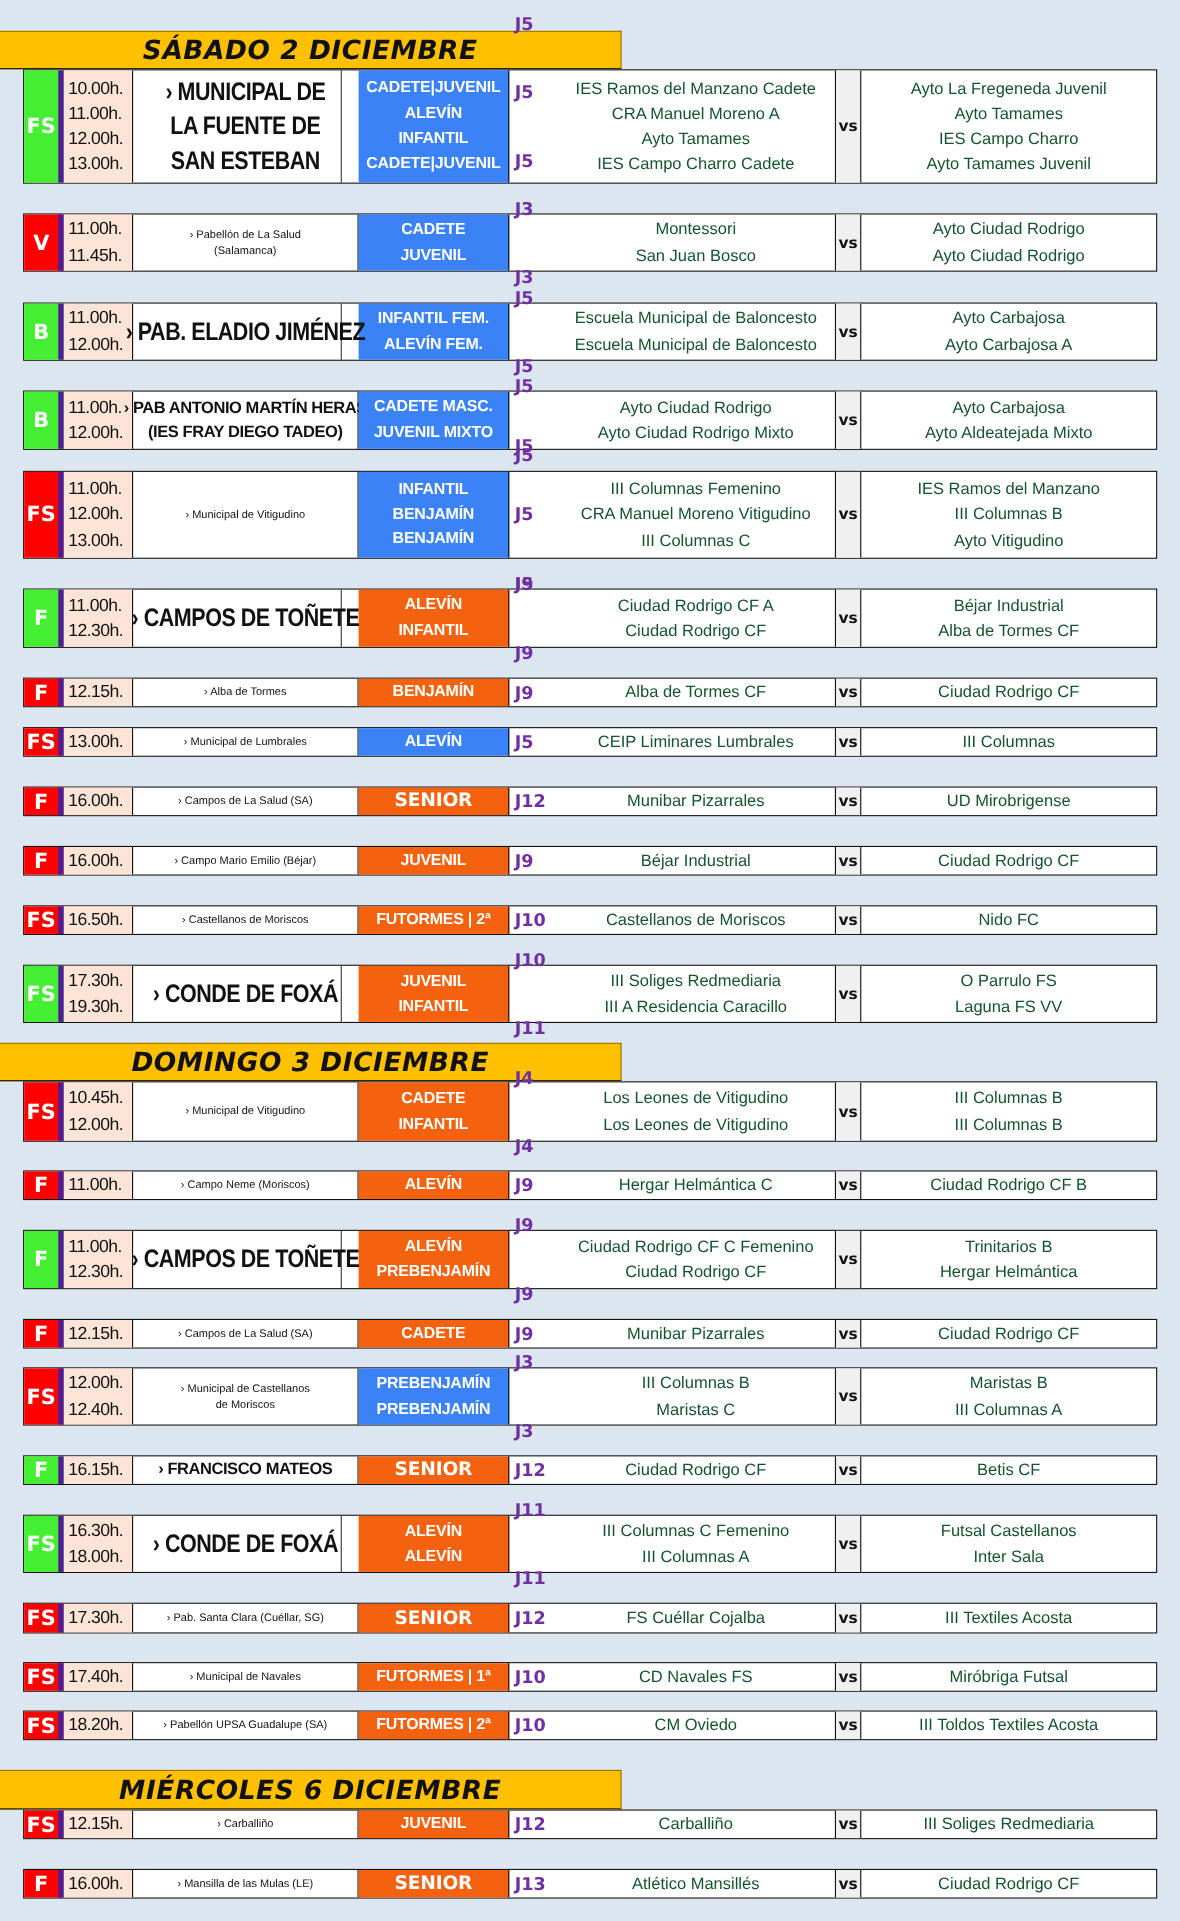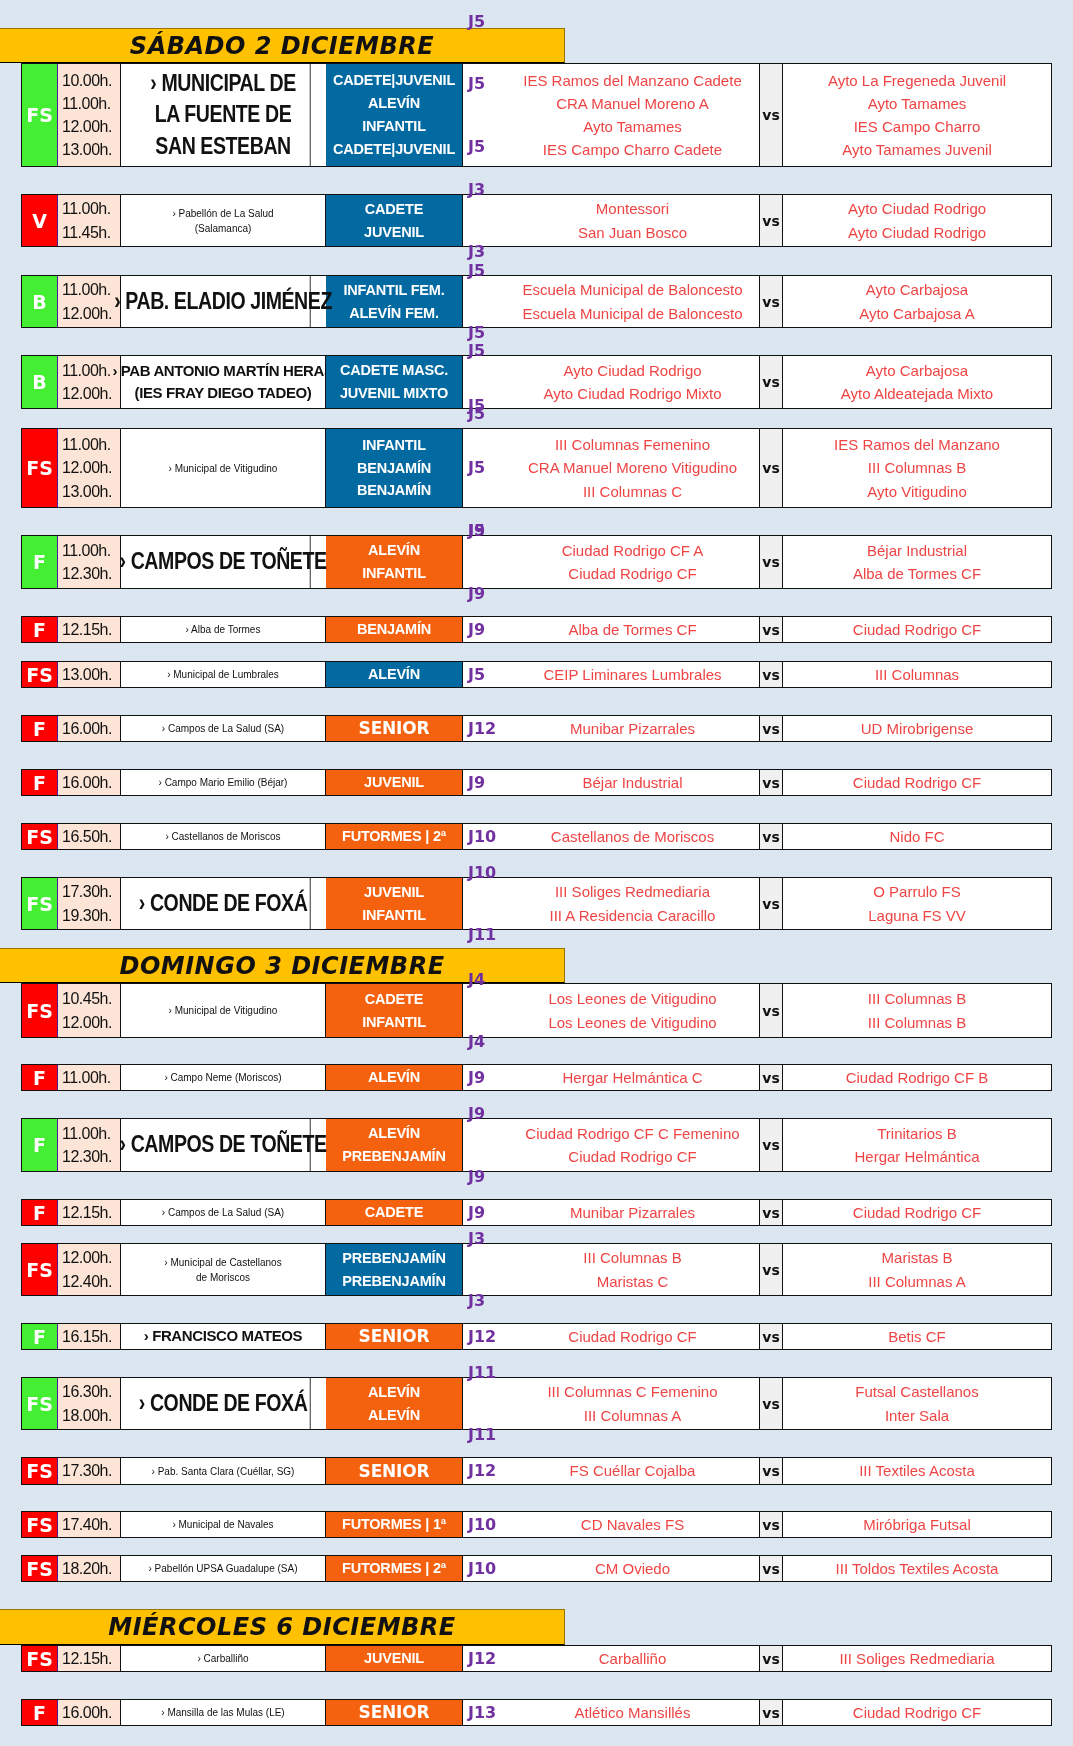--- a/index.html
+++ b/index.html
@@ -48,7 +48,7 @@
     width: 137px; color: #fff; font-weight: bold; font-size: 14.5px;
     border-right: 1px solid #111; letter-spacing: -0.2px; line-height: 1.58;
   }
-  .cat.navy { background: #0369a1; }
+  .cat.navy { background: #3b82f6; }
   .cat.orange { background: #f5620f; }
   .cat.wide { font-family: "DejaVu Sans", sans-serif; font-size: 17px; }
   .jor {

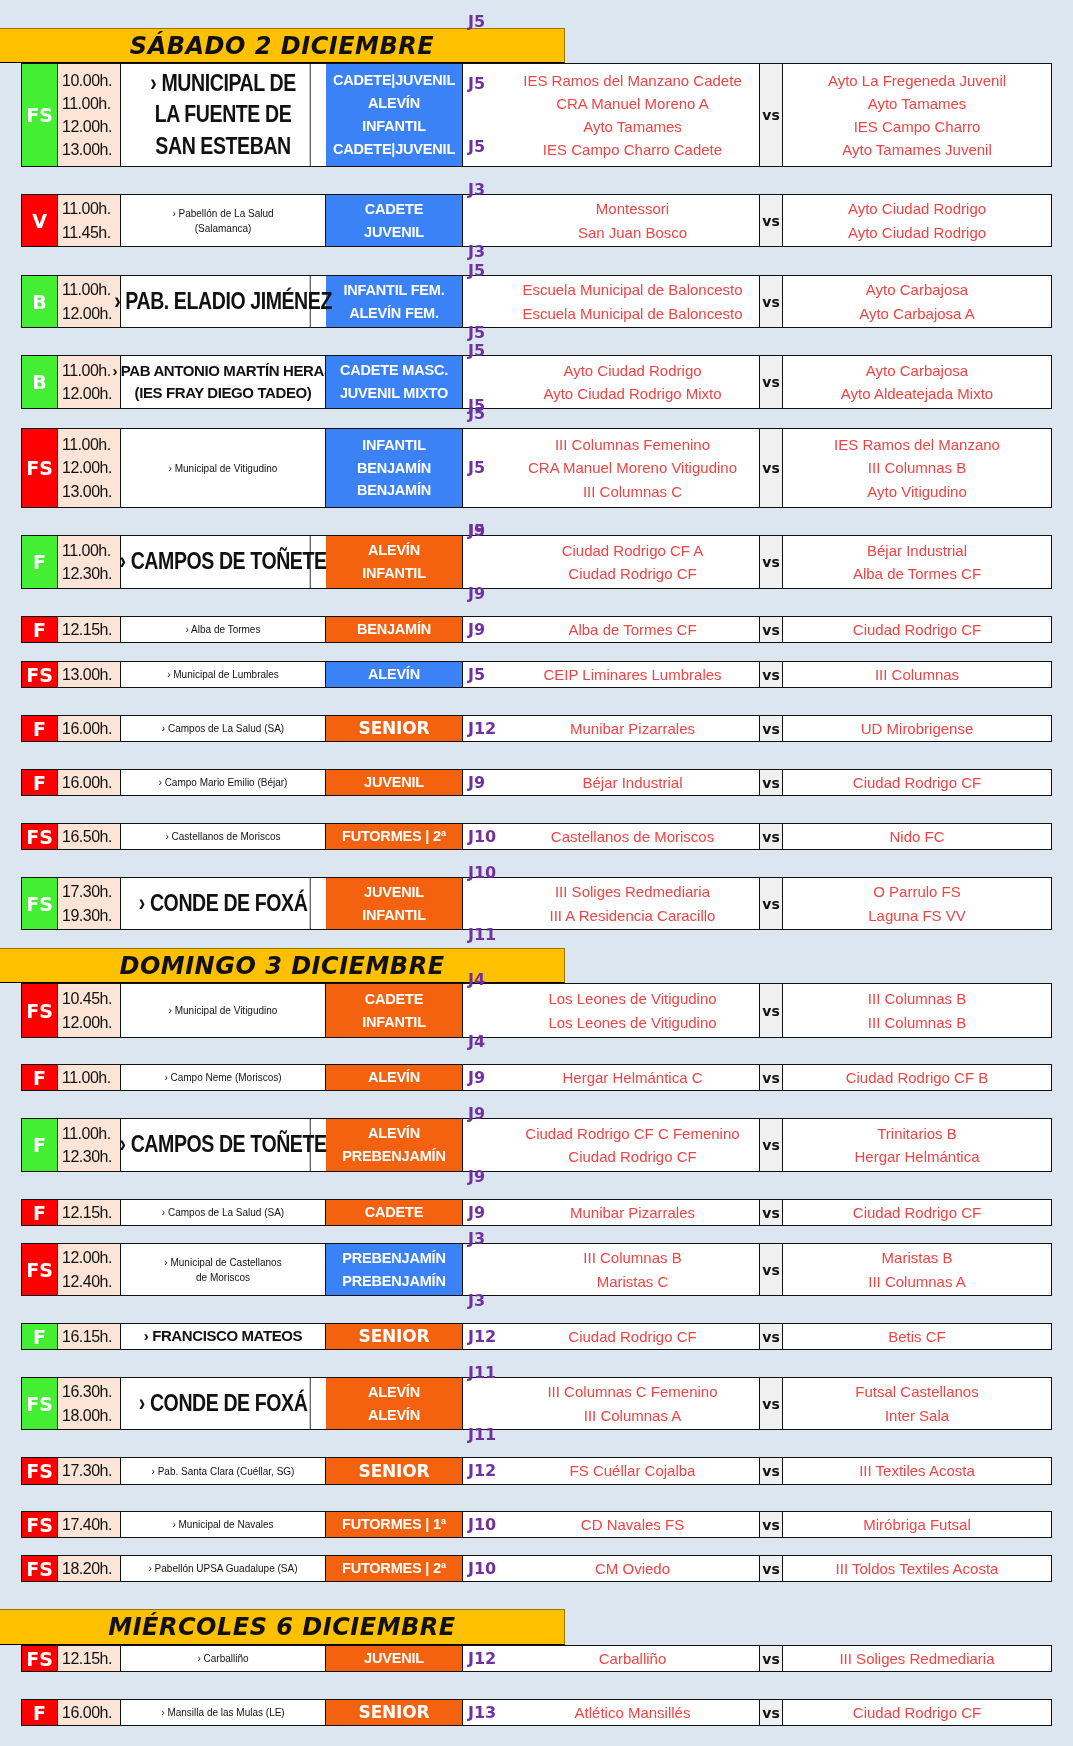--- a/index.html
+++ b/index.html
@@ -58,7 +58,7 @@
     gap: 39px;
   }
   .team {
-    flex: 1; color: #ef4444; font-size: 15px; text-align: center; line-height: 1.55;
+    flex: 1; color: #14532d; font-size: 15px; text-align: center; line-height: 1.55;
   }
   .team1 { width: 254px; flex: none; border-right: 1px solid #111; }
   .vs {

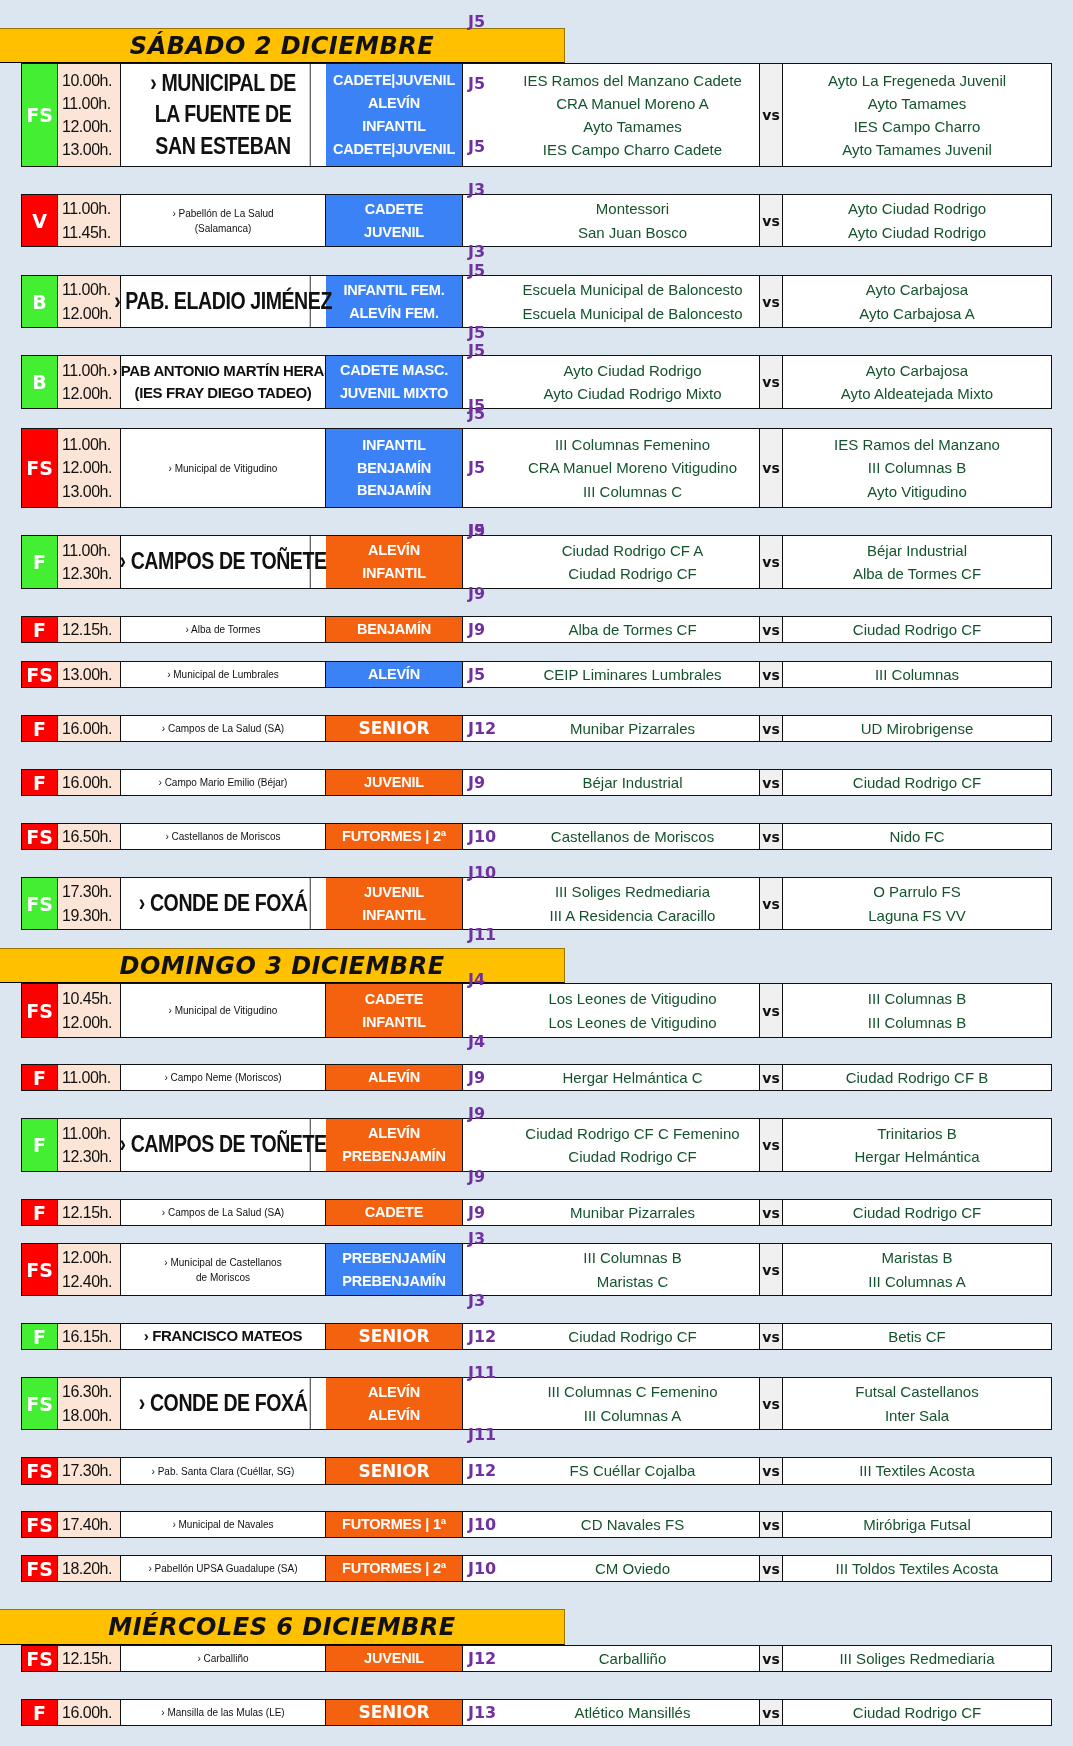--- a/index.html
+++ b/index.html
@@ -28,7 +28,7 @@
   .col { box-sizing: border-box; display: flex; flex-direction: column; justify-content: center; align-items: center; }
   .sport {
     width: 36px; color: #fff; font-family: "DejaVu Sans", sans-serif;
-    font-weight: bold; font-size: 19px; border-right: 1px solid #4c1d95;
+    font-weight: bold; font-size: 19px; border-right: 5px solid #4c1d95;
   }
   .sport.red { background: #ff0000; }
   .sport.green { background: #44ee33; }

